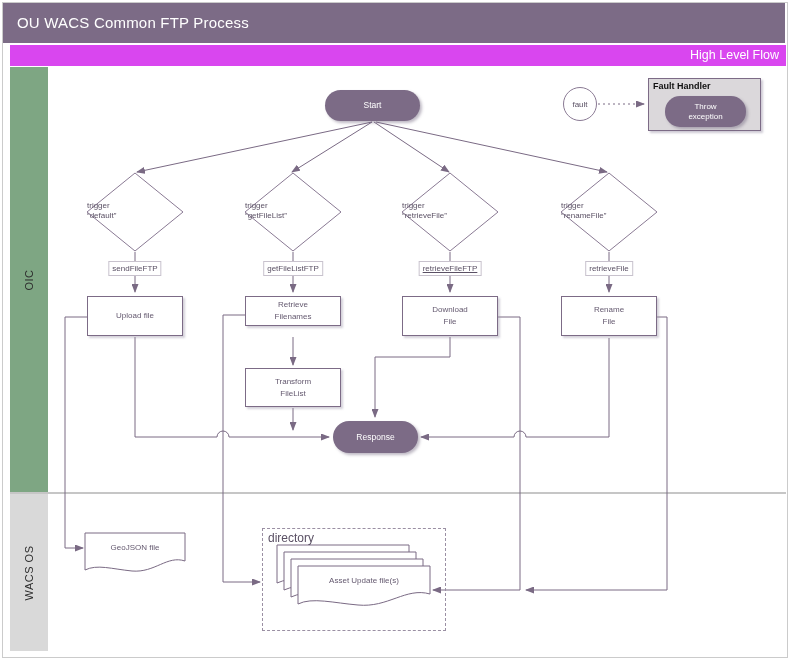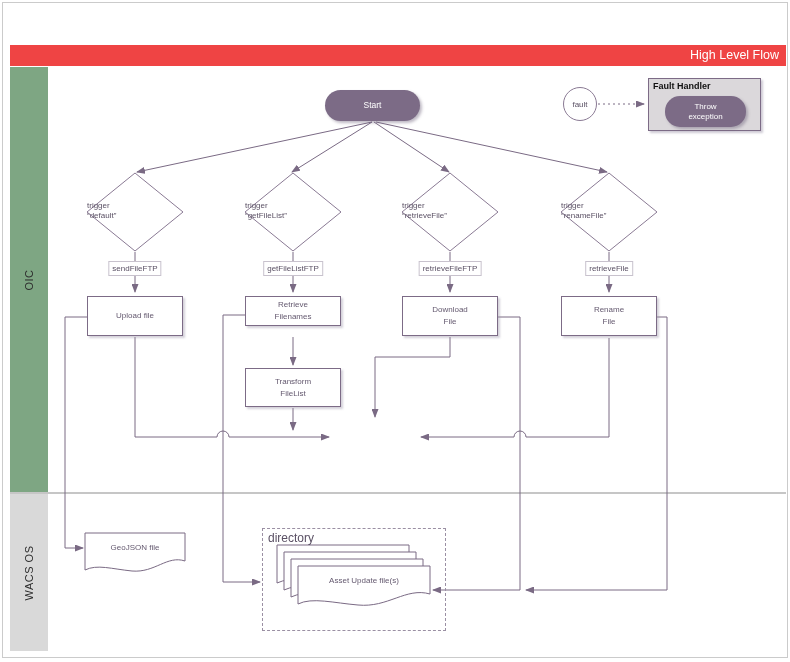--- a/index.html
+++ b/index.html
@@ -47,6 +47,9 @@
 <div id="canvas">
   <div class="abs" id="frame"></div>
 
+  <div class="abs" id="title-bar">
+    <span>OU WACS Common FTP Process</span>
+  </div>
   <div class="abs" id="phase-bar">
     <span>High Level Flow</span>
   </div>

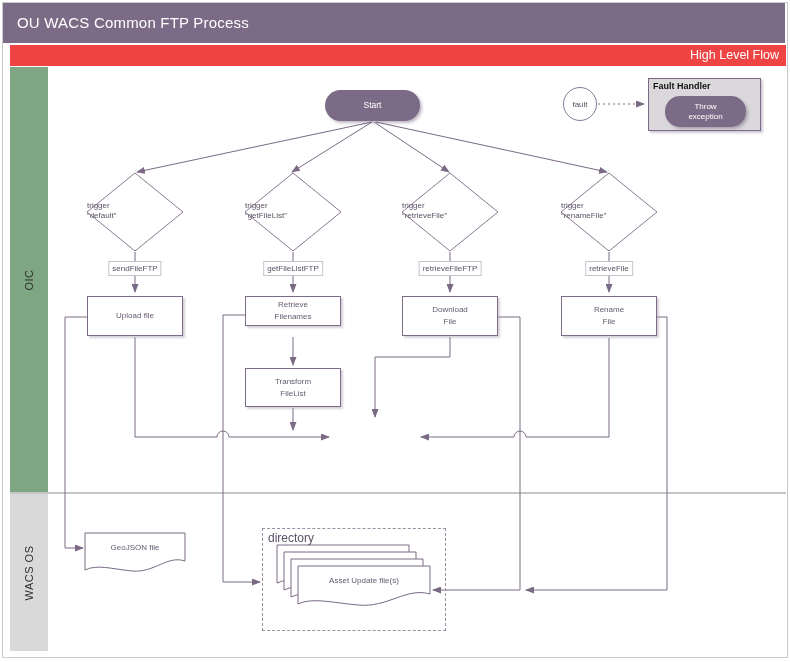--- a/index.html
+++ b/index.html
@@ -11,7 +11,7 @@
   #frame{left:2px;top:2px;width:784px;height:654px;border:1px solid #cbcbcb;}
   #title-bar{left:3px;top:3px;width:782px;height:40px;background:#7c6b86;color:#fff;
     font-size:15px;line-height:40px;padding-left:14px;letter-spacing:.2px;box-sizing:border-box;}
-  #phase-bar{left:10px;top:45px;width:776px;height:21px;background:#ef4444;color:#fff;
+  #phase-bar{left:10px;top:45px;width:776px;height:21px;background:#d946ef;color:#fff;
     font-size:12.5px;line-height:21px;text-align:right;padding-right:7px;box-sizing:border-box;}
   .lane-label{left:10px;width:38px;display:flex;align-items:center;justify-content:center;}
   #lane-oic{top:67px;height:425px;background:#7ea683;}

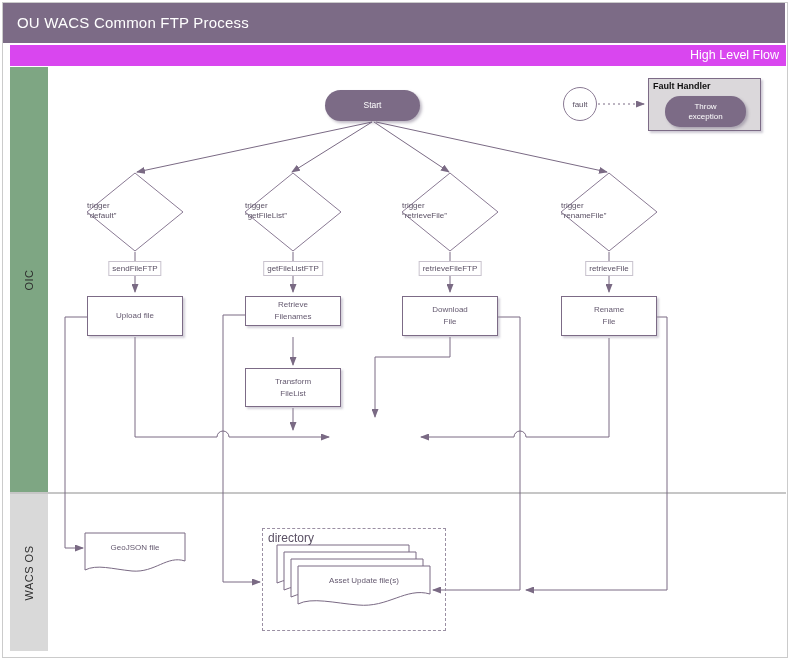--- a/index.html
+++ b/index.html
@@ -143,7 +143,7 @@
 
   <div class="abs chip" style="left:135px;top:261px;"><span>sendFileFTP</span></div>
   <div class="abs chip" style="left:293px;top:261px;"><span>getFileListFTP</span></div>
-  <div class="abs chip" style="left:450px;top:261px;"><span>retrieveFileFTP</span></div>
+  <div class="abs chip" style="left:450px;top:261px;text-decoration:underline;"><span>retrieveFileFTP</span></div>
   <div class="abs chip" style="left:609px;top:261px;"><span>retrieveFile</span></div>
 
   <div class="abs pbox" style="left:87px;top:296px;width:96px;height:40px;">

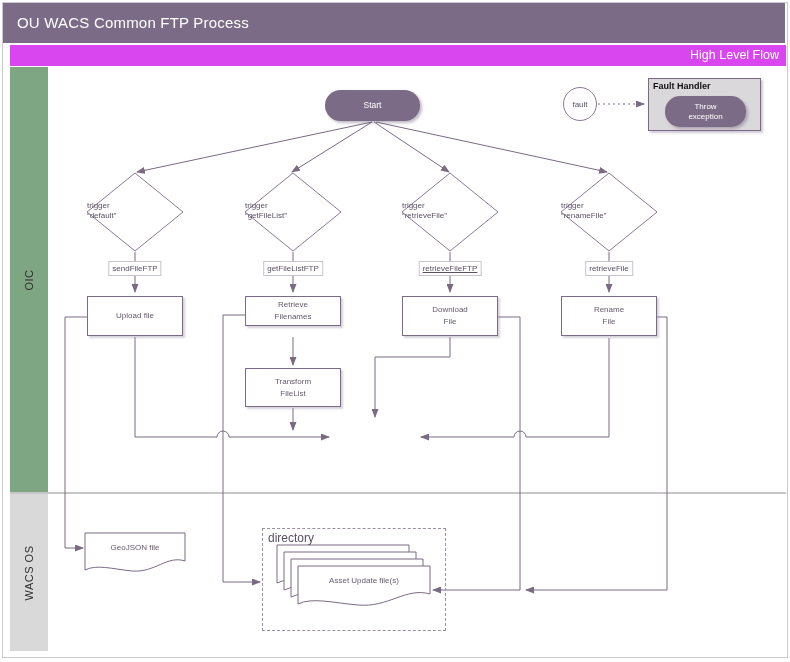--- a/index.html
+++ b/index.html
@@ -168,6 +168,9 @@
     <span class="line">FileList</span>
   </div>
 
+  <div class="abs pill" style="left:333px;top:421px;width:85px;height:32px;">
+    <span class="line">Response</span>
+  </div>
 
   <div class="abs doclabel" style="left:85px;top:535px;width:100px;height:25px;">
     <span>GeoJSON file</span>

